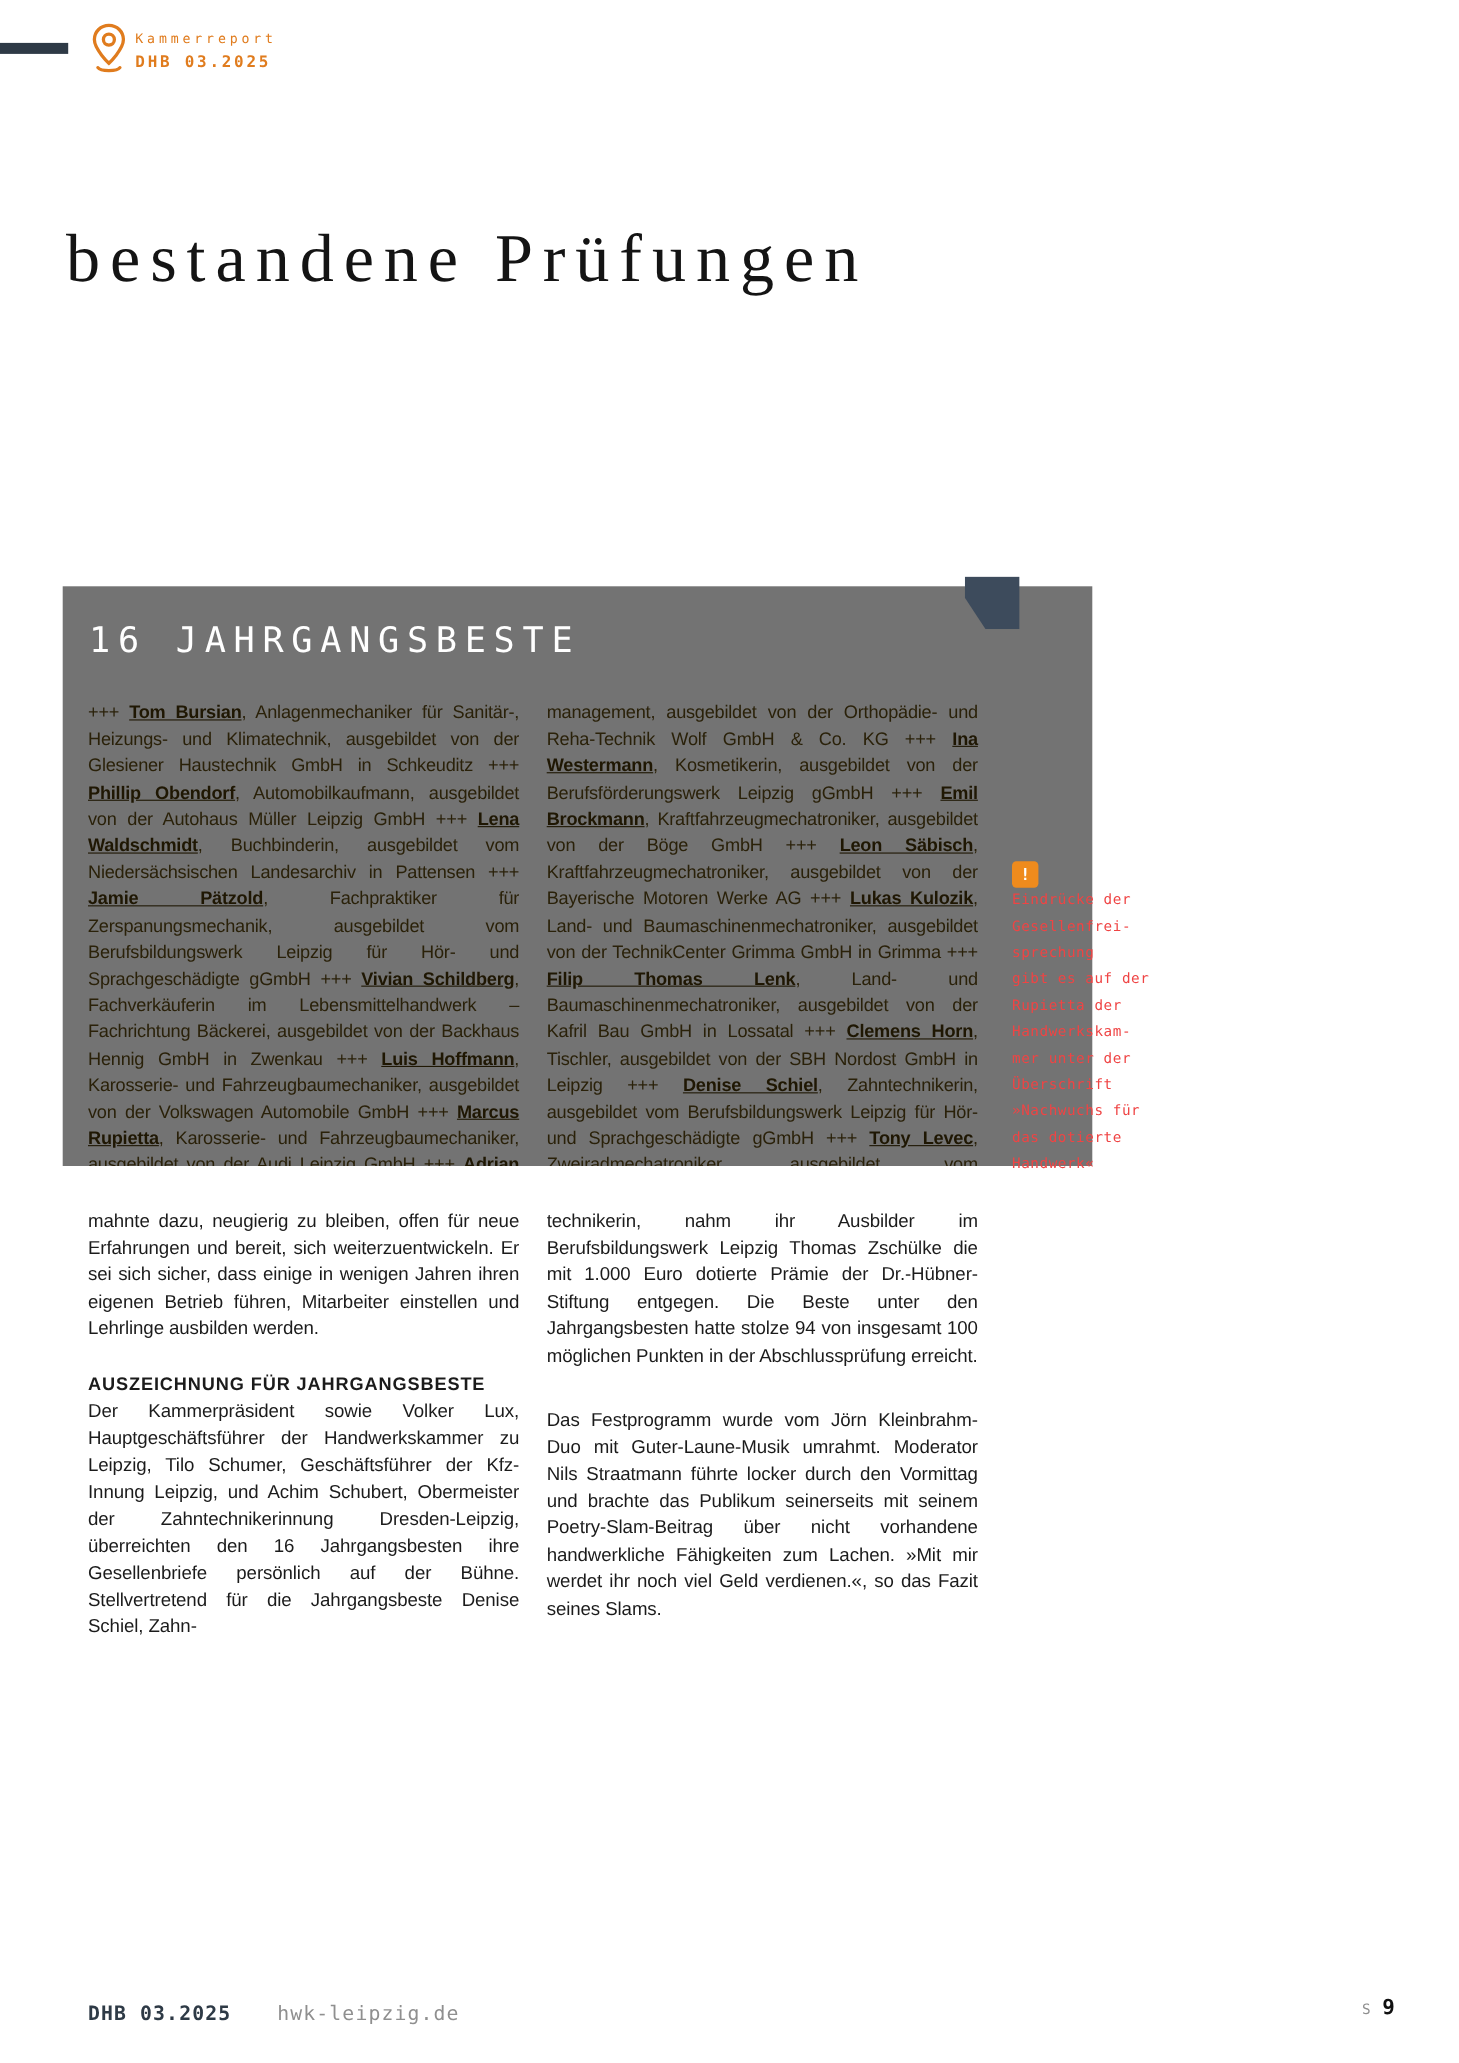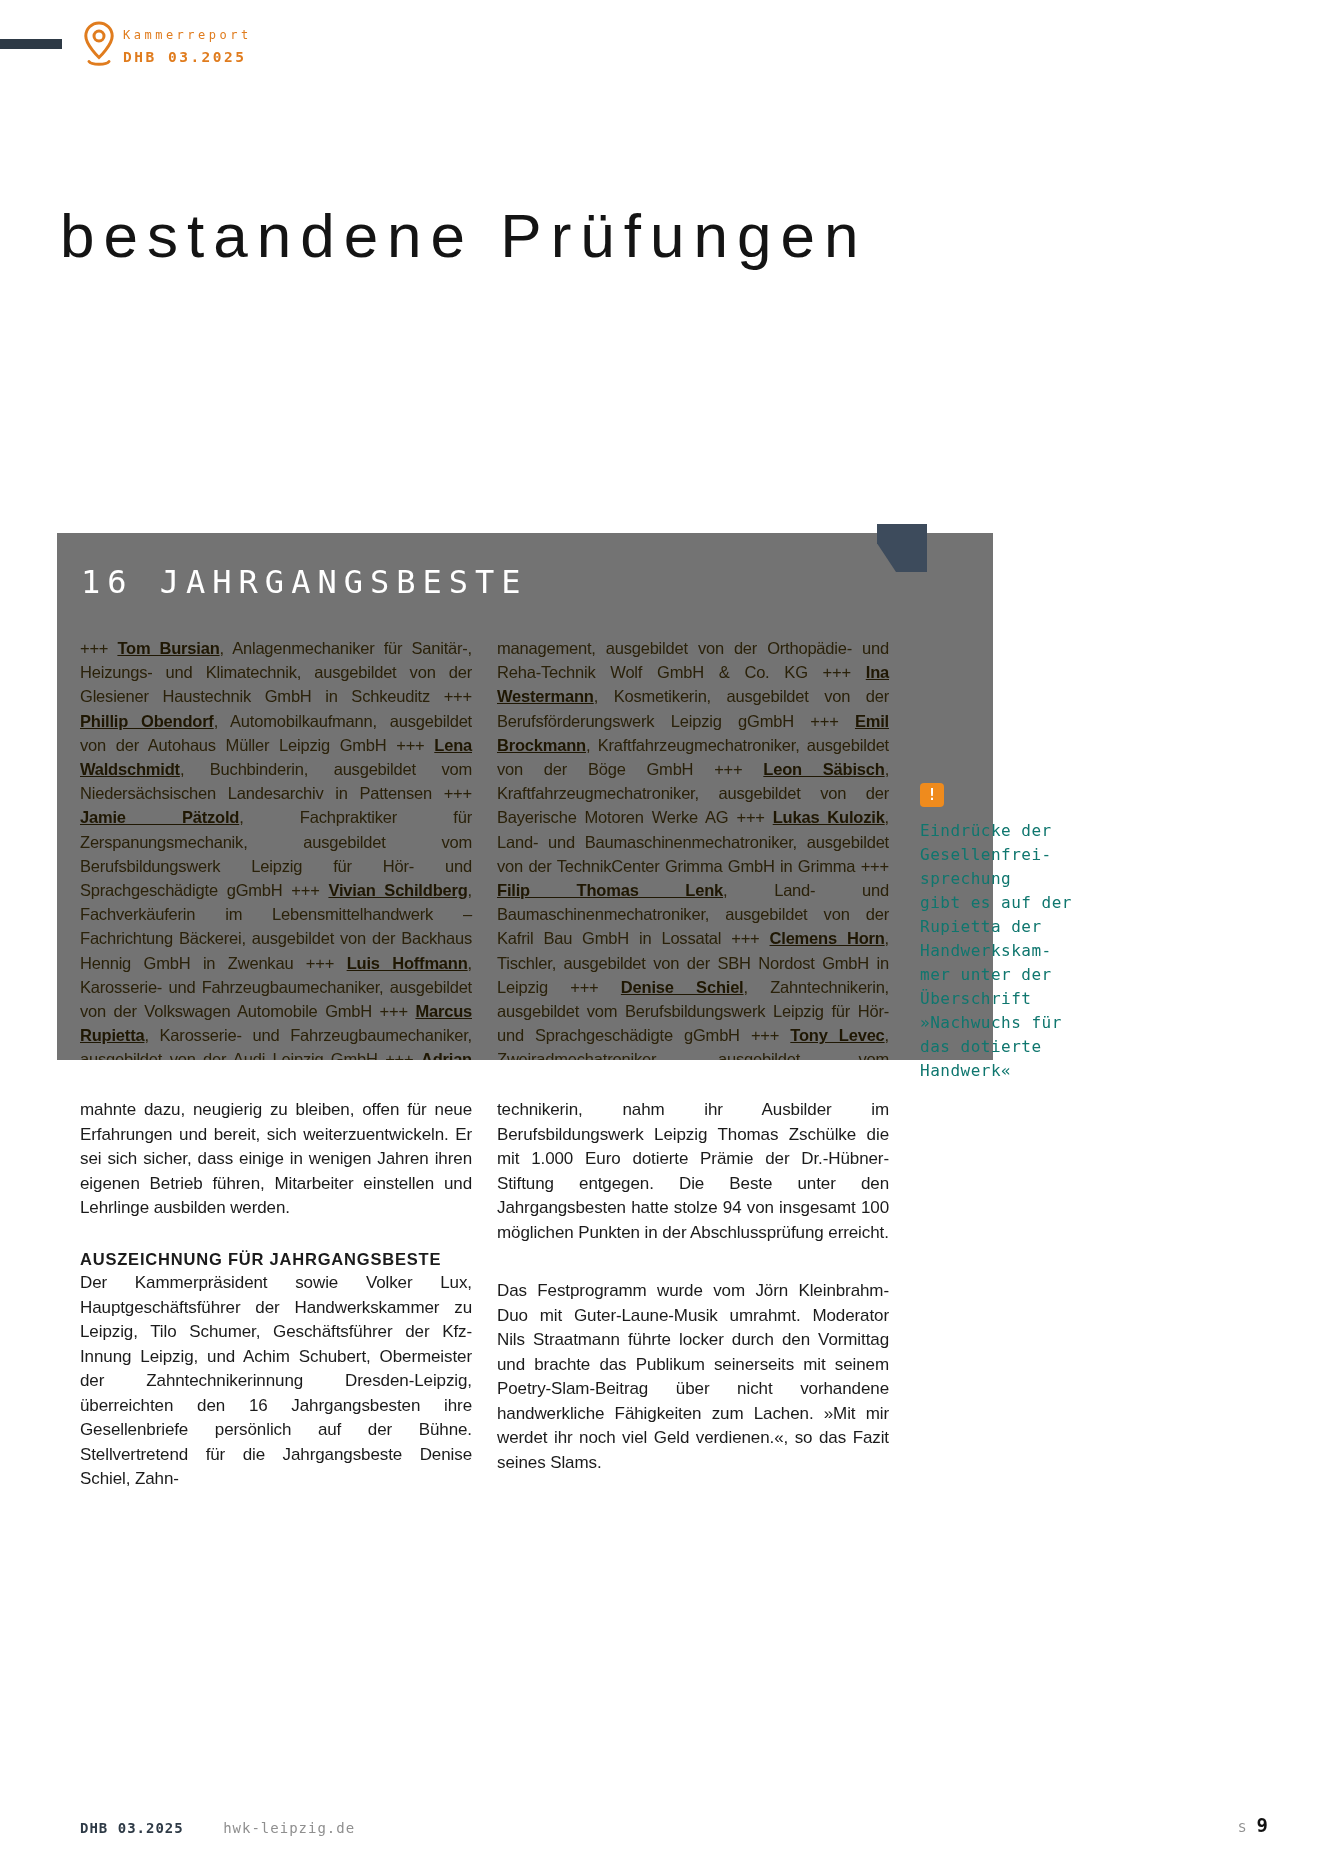--- a/index.html
+++ b/index.html
@@ -21,7 +21,7 @@
   }
   .headline {
     position:absolute; left:60px; top:200px; white-space:nowrap;
-    font-family:Liberation Sans, sans-serif; font-size:62px; font-weight:500;
+    font-family:Liberation Serif, serif; font-size:62px; font-weight:500;
     letter-spacing:9px; color:#141414;
   }
   .feature {

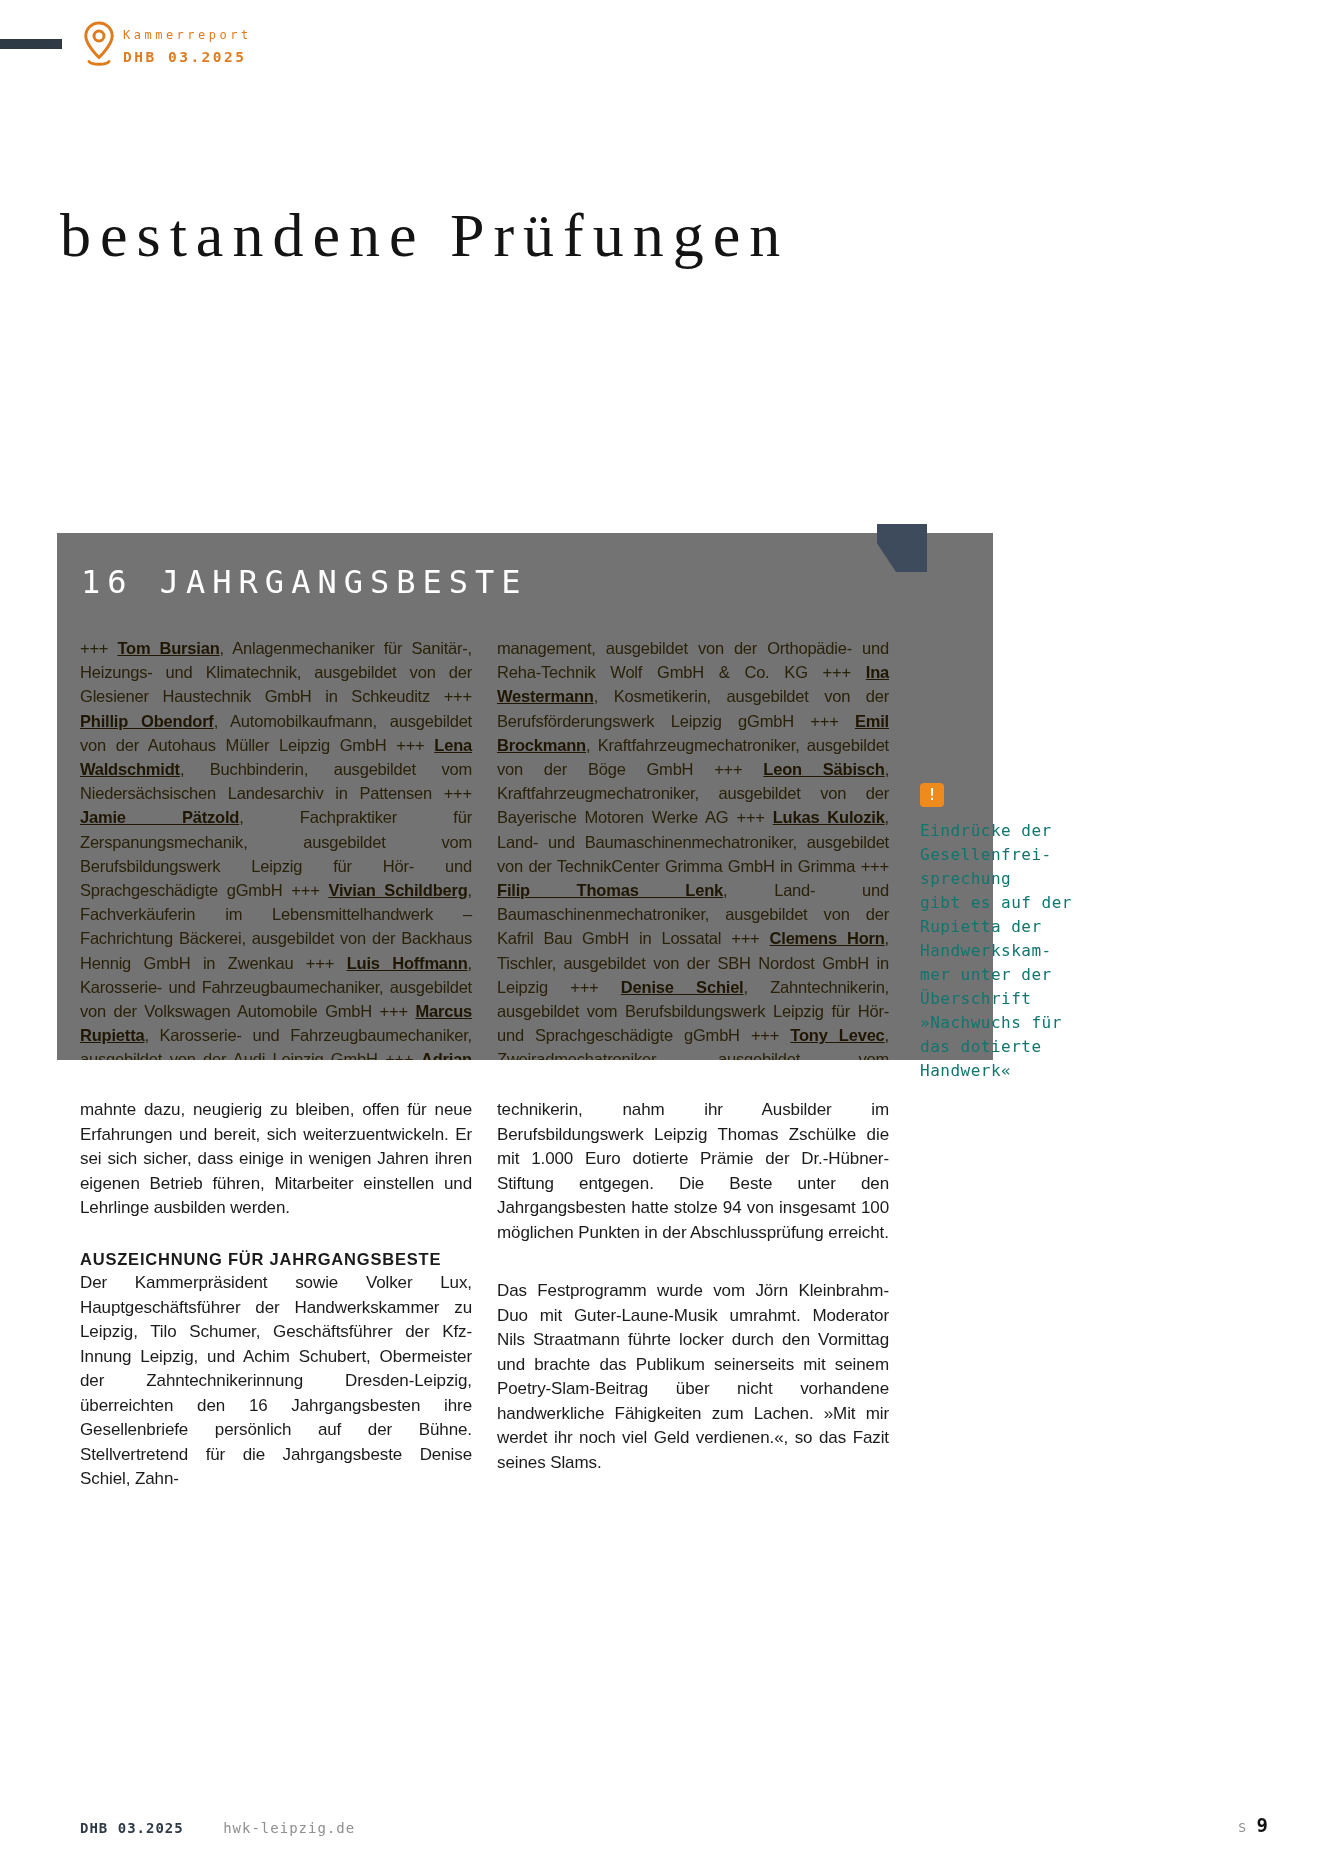--- a/index.html
+++ b/index.html
@@ -54,9 +54,8 @@
     display:flex; align-items:center; justify-content:center;
   }
   .note-lines {
-    margin-top:12px;
-    font-family:"DejaVu Sans Mono", monospace; font-size:16px;
-    line-height:24px; letter-spacing:0.5px; color:#0f766e;
+    font-family:"DejaVu Sans Mono", monospace; font-size:13px;
+    line-height:24px; letter-spacing:0.5px; color:#ef4444;
   }
   .article-col {
     position:absolute; top:1098px; width:392px;

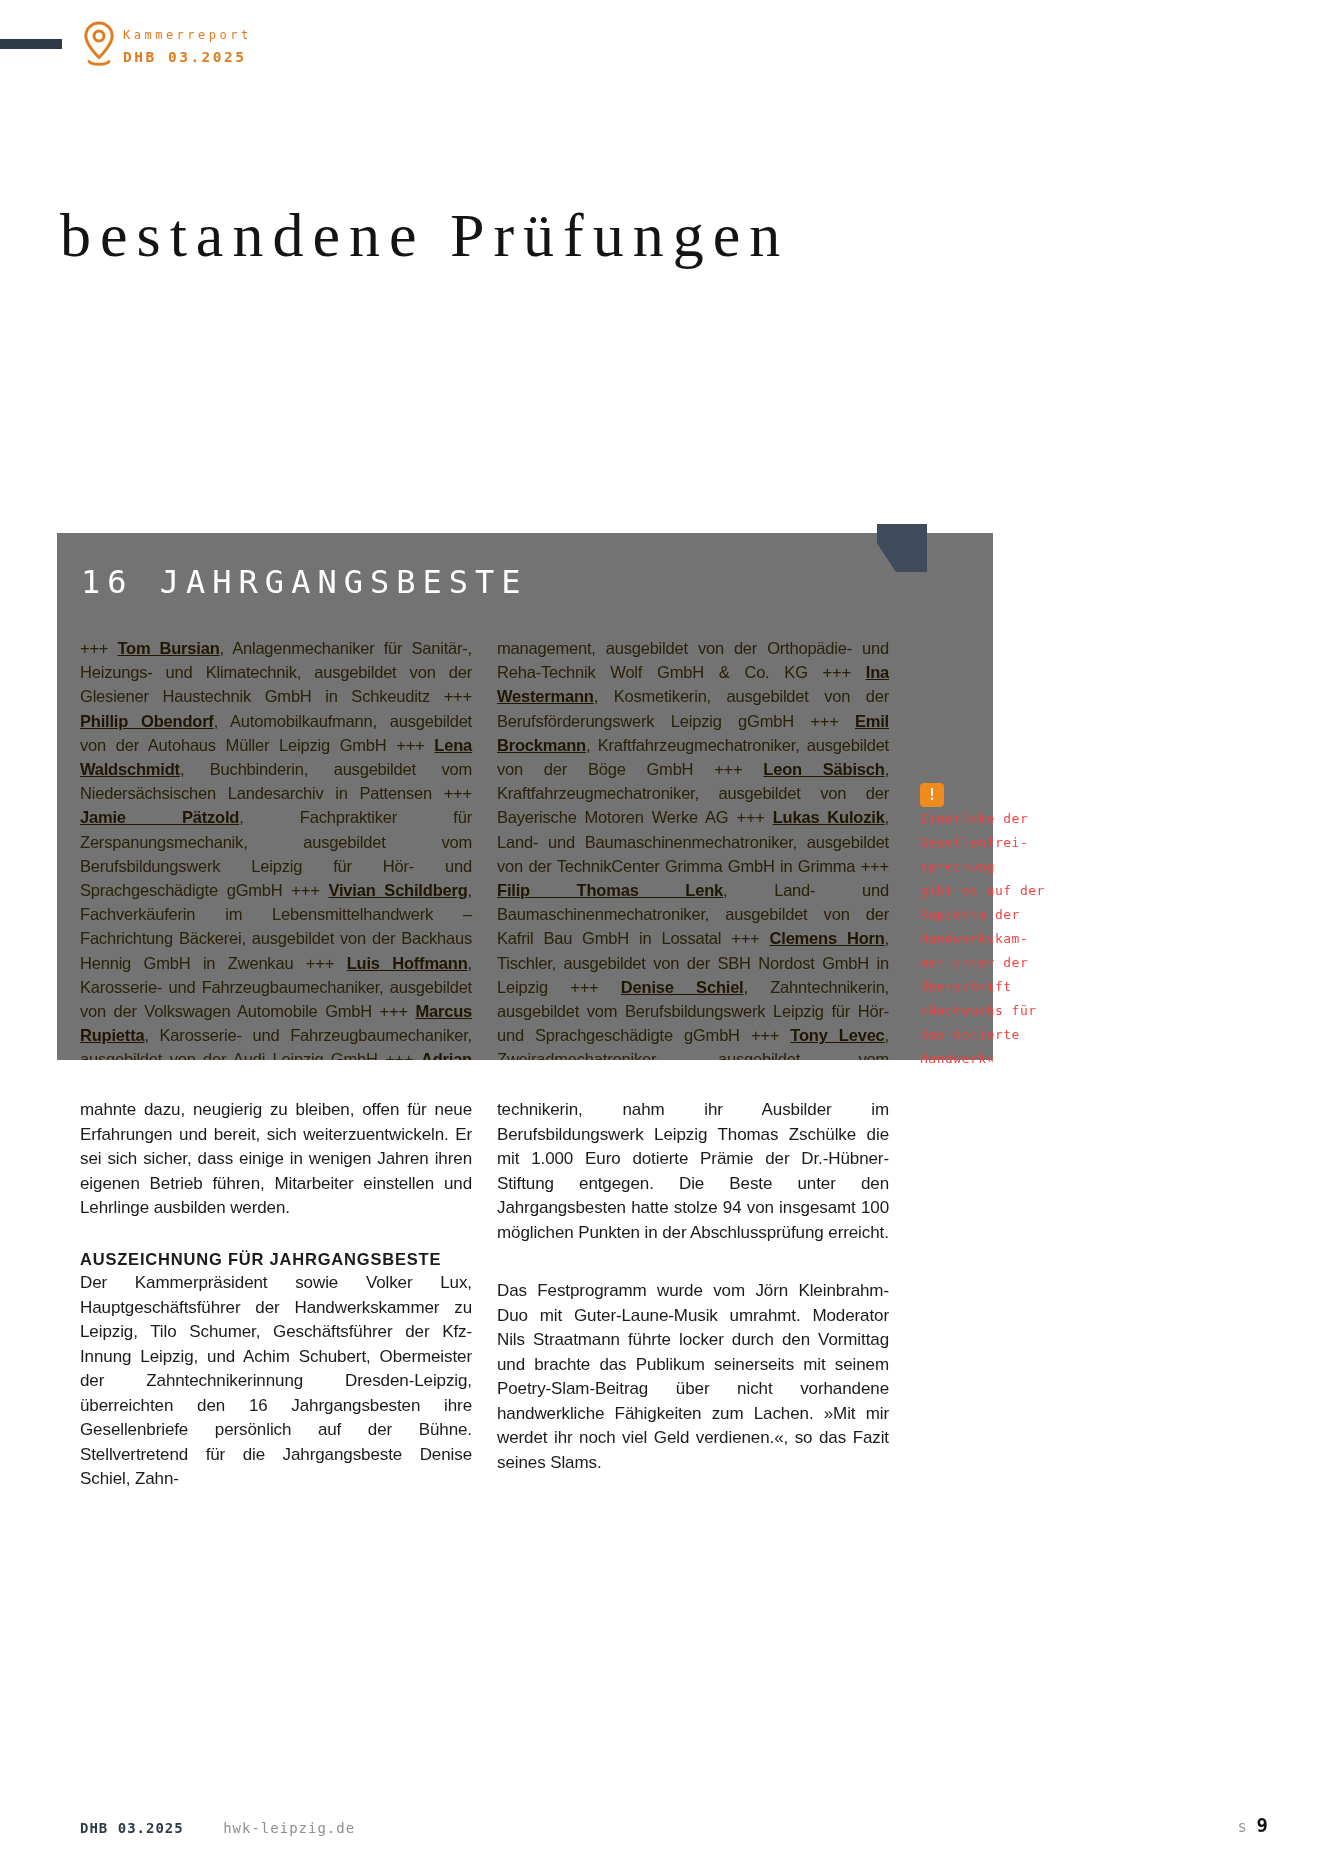--- a/index.html
+++ b/index.html
@@ -70,7 +70,7 @@
   .subhead { font-weight:700; font-size:16.5px; letter-spacing:0.8px; margin-bottom:3px; text-align:left; }
   .footer-left {
     position:absolute; left:80px; top:1820px;
-    font-family:"DejaVu Sans Mono", monospace; font-size:14px; letter-spacing:1px;
+    font-family:"DejaVu Sans Mono", monospace; font-size:18px; letter-spacing:1px;
   }
   .footer-issue { color:#2e3a46; font-weight:700; display:inline-block; margin-right:30px; }
   .footer-site { color:#8f8f8f; display:inline-block; }

